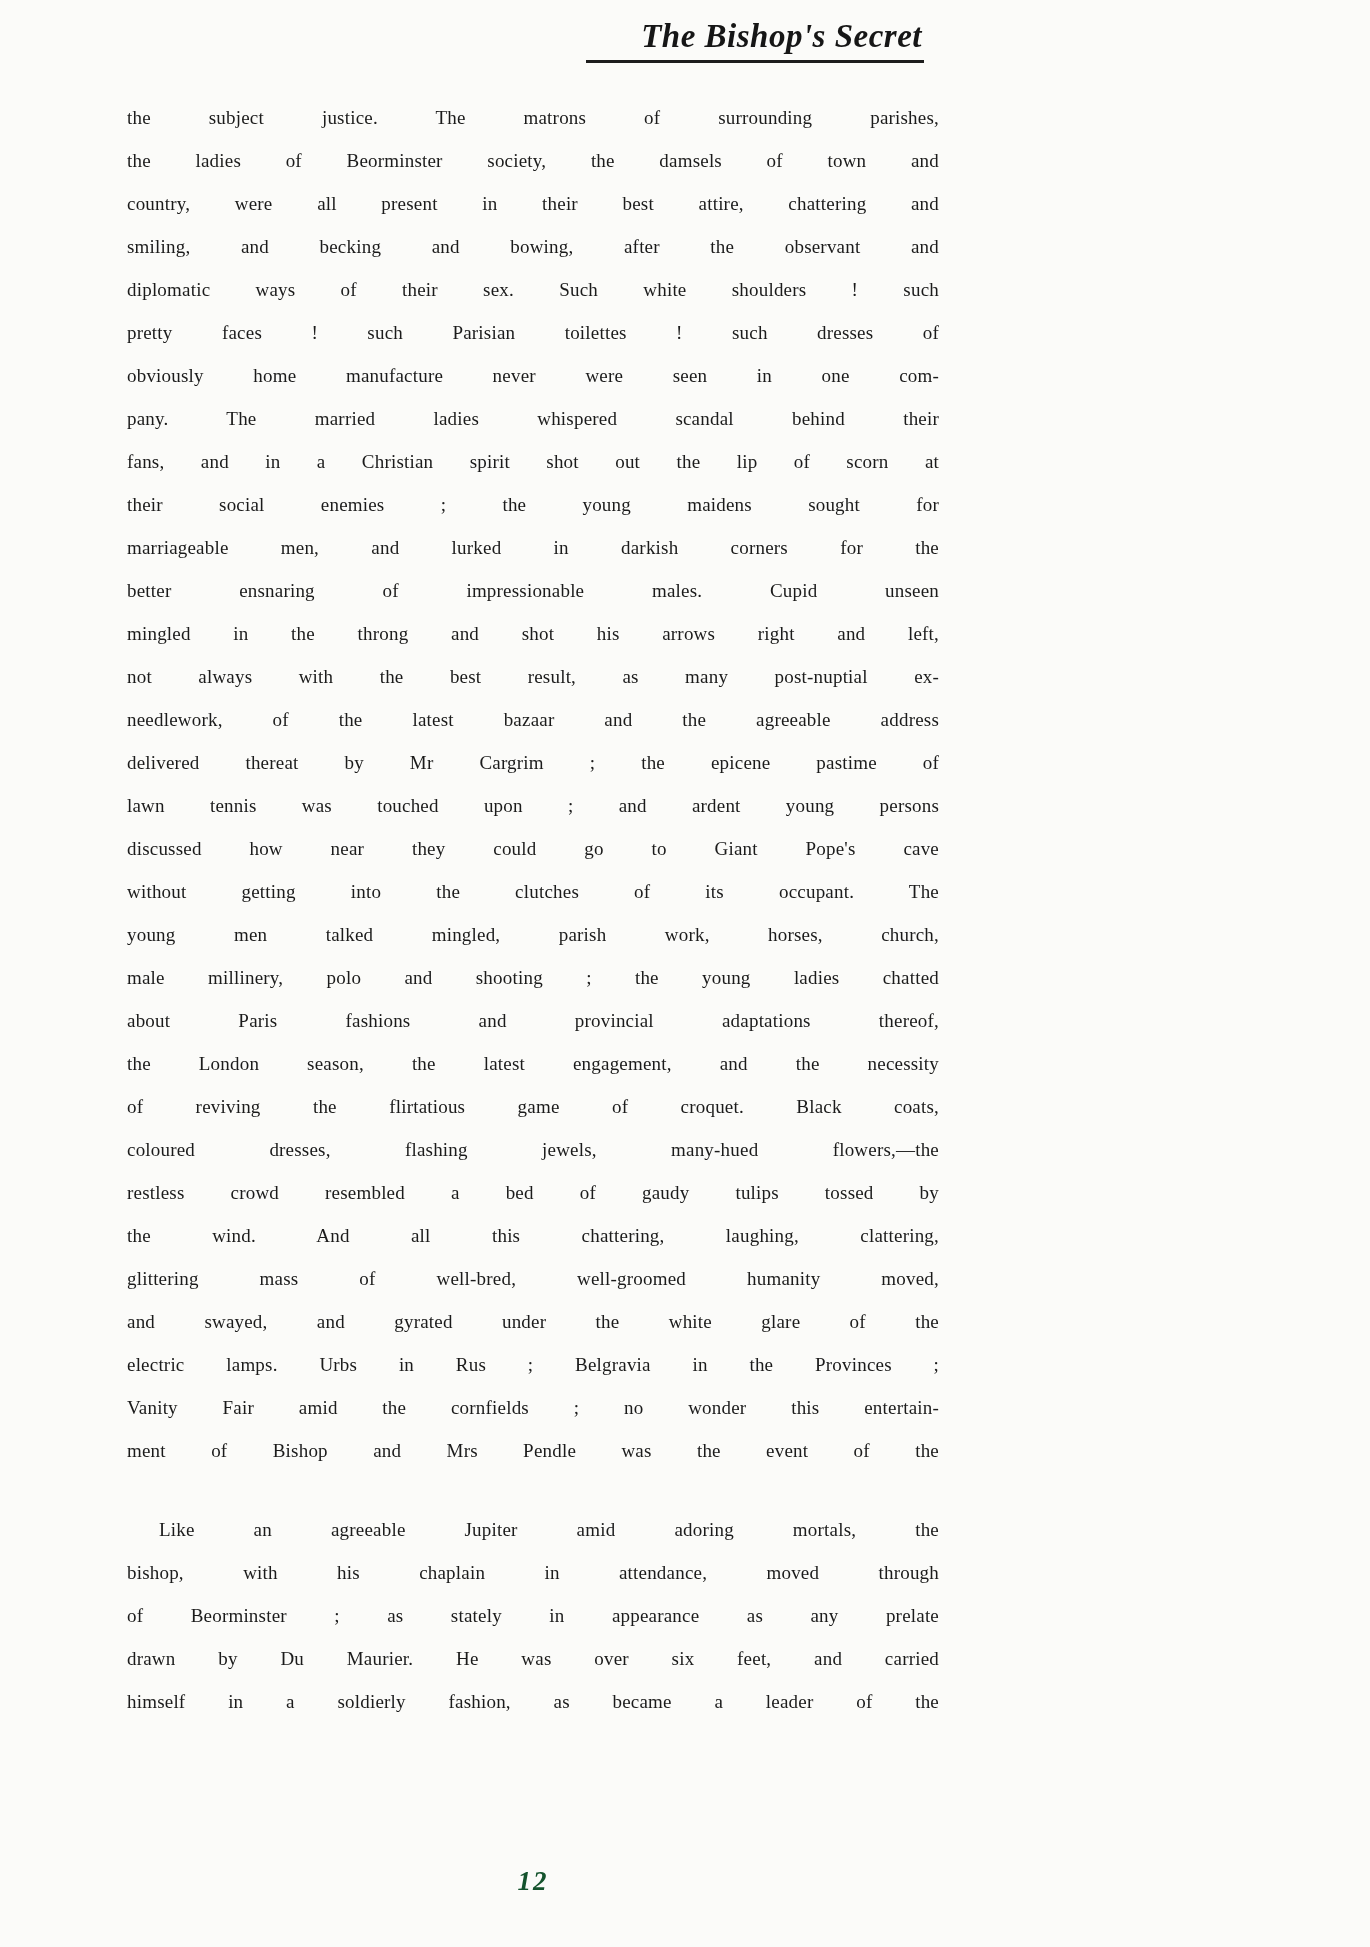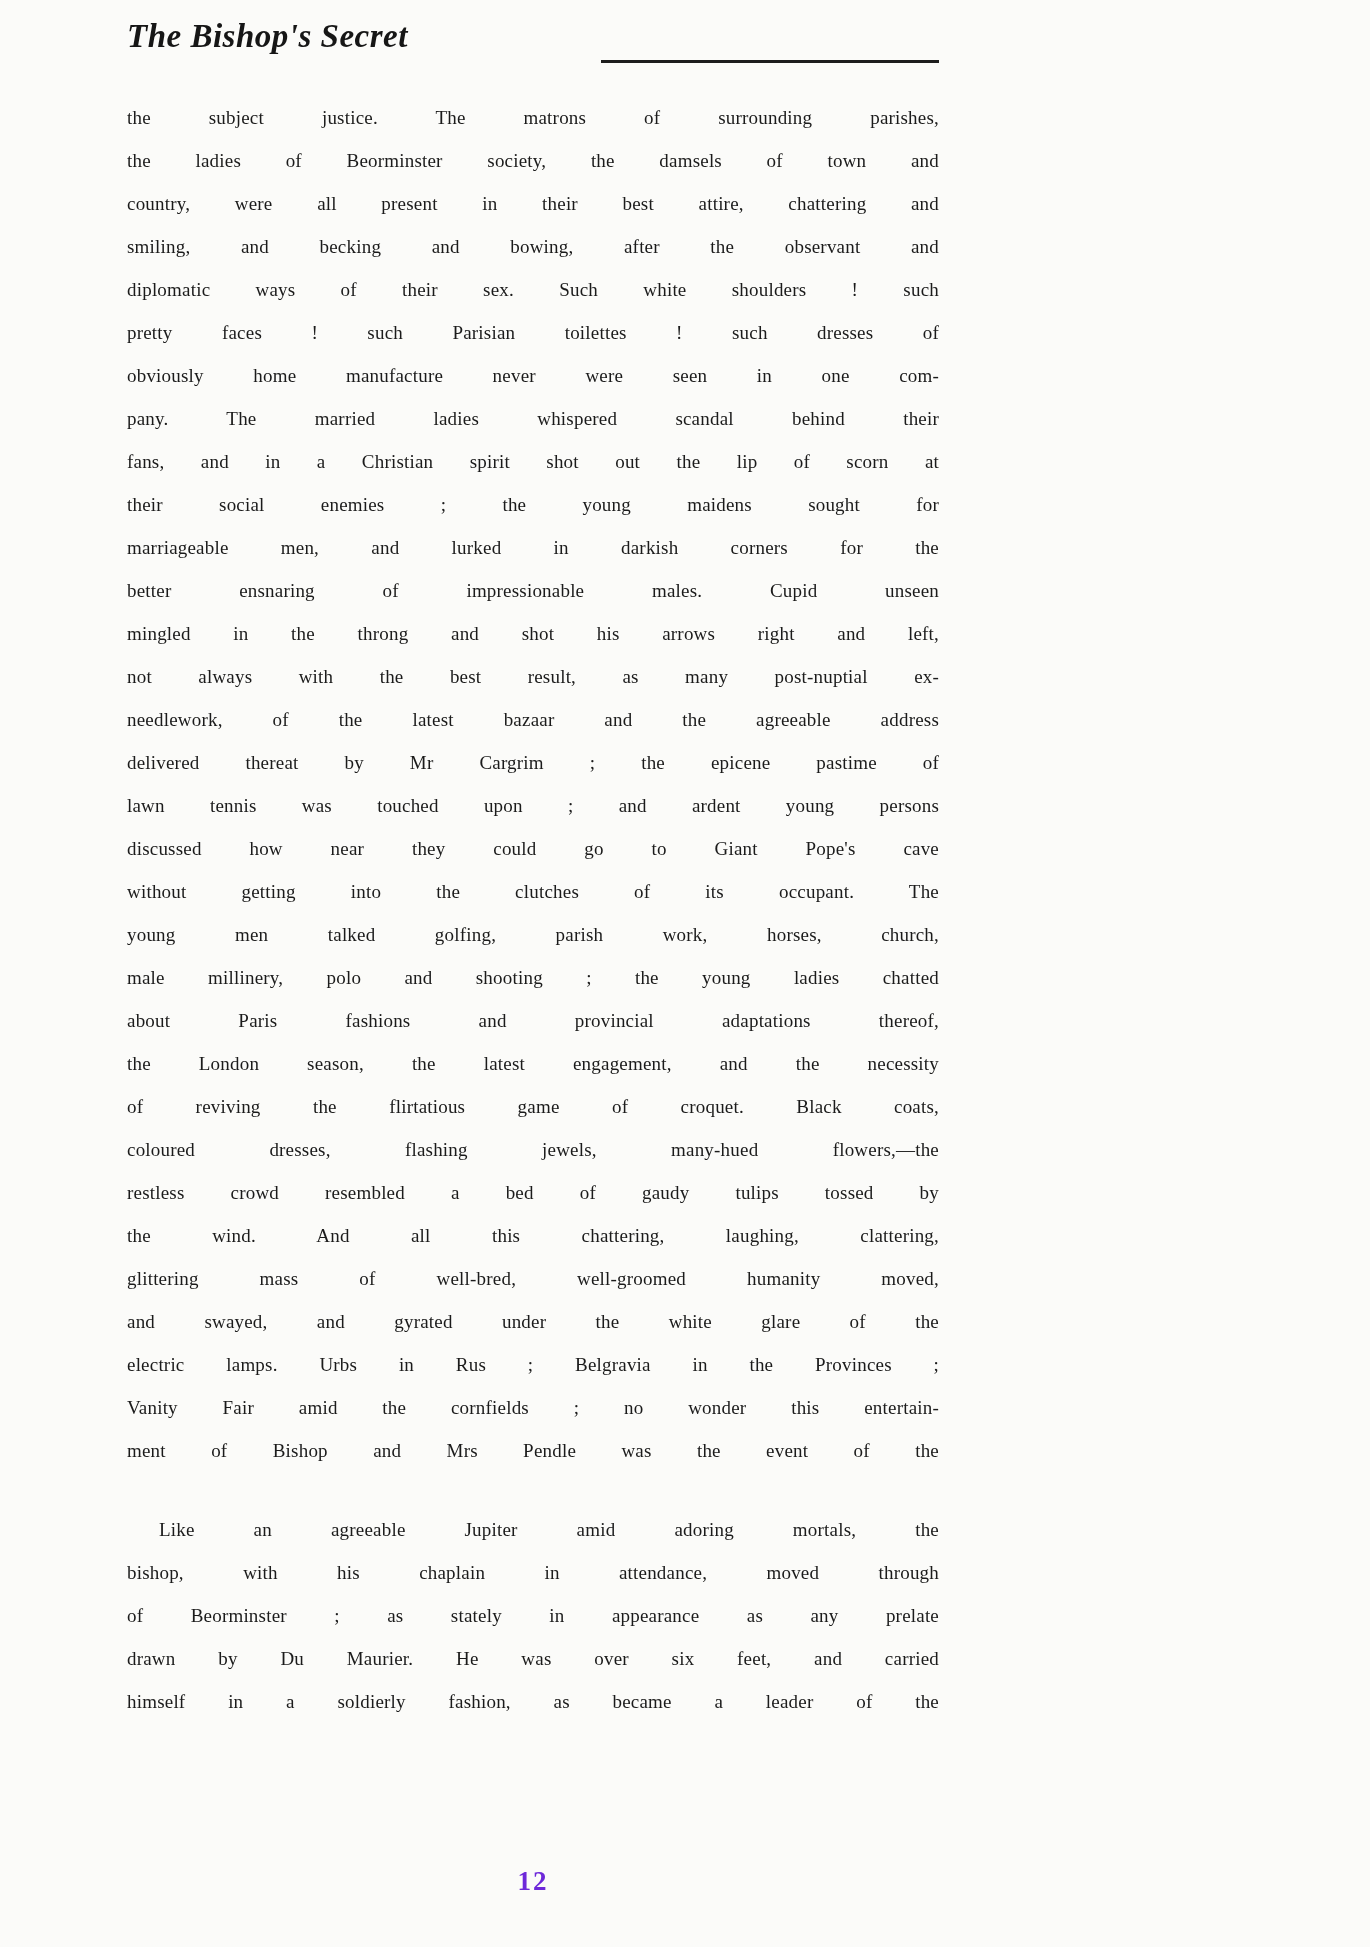--- a/index.html
+++ b/index.html
@@ -21,9 +21,10 @@
   }
   .header {
     position: absolute;
-    left: 127px;
+    left: 112px;
     width: 812px;
     top: 18px;
+    text-align: right;
   }
   .running-title {
     font-size: 33px;

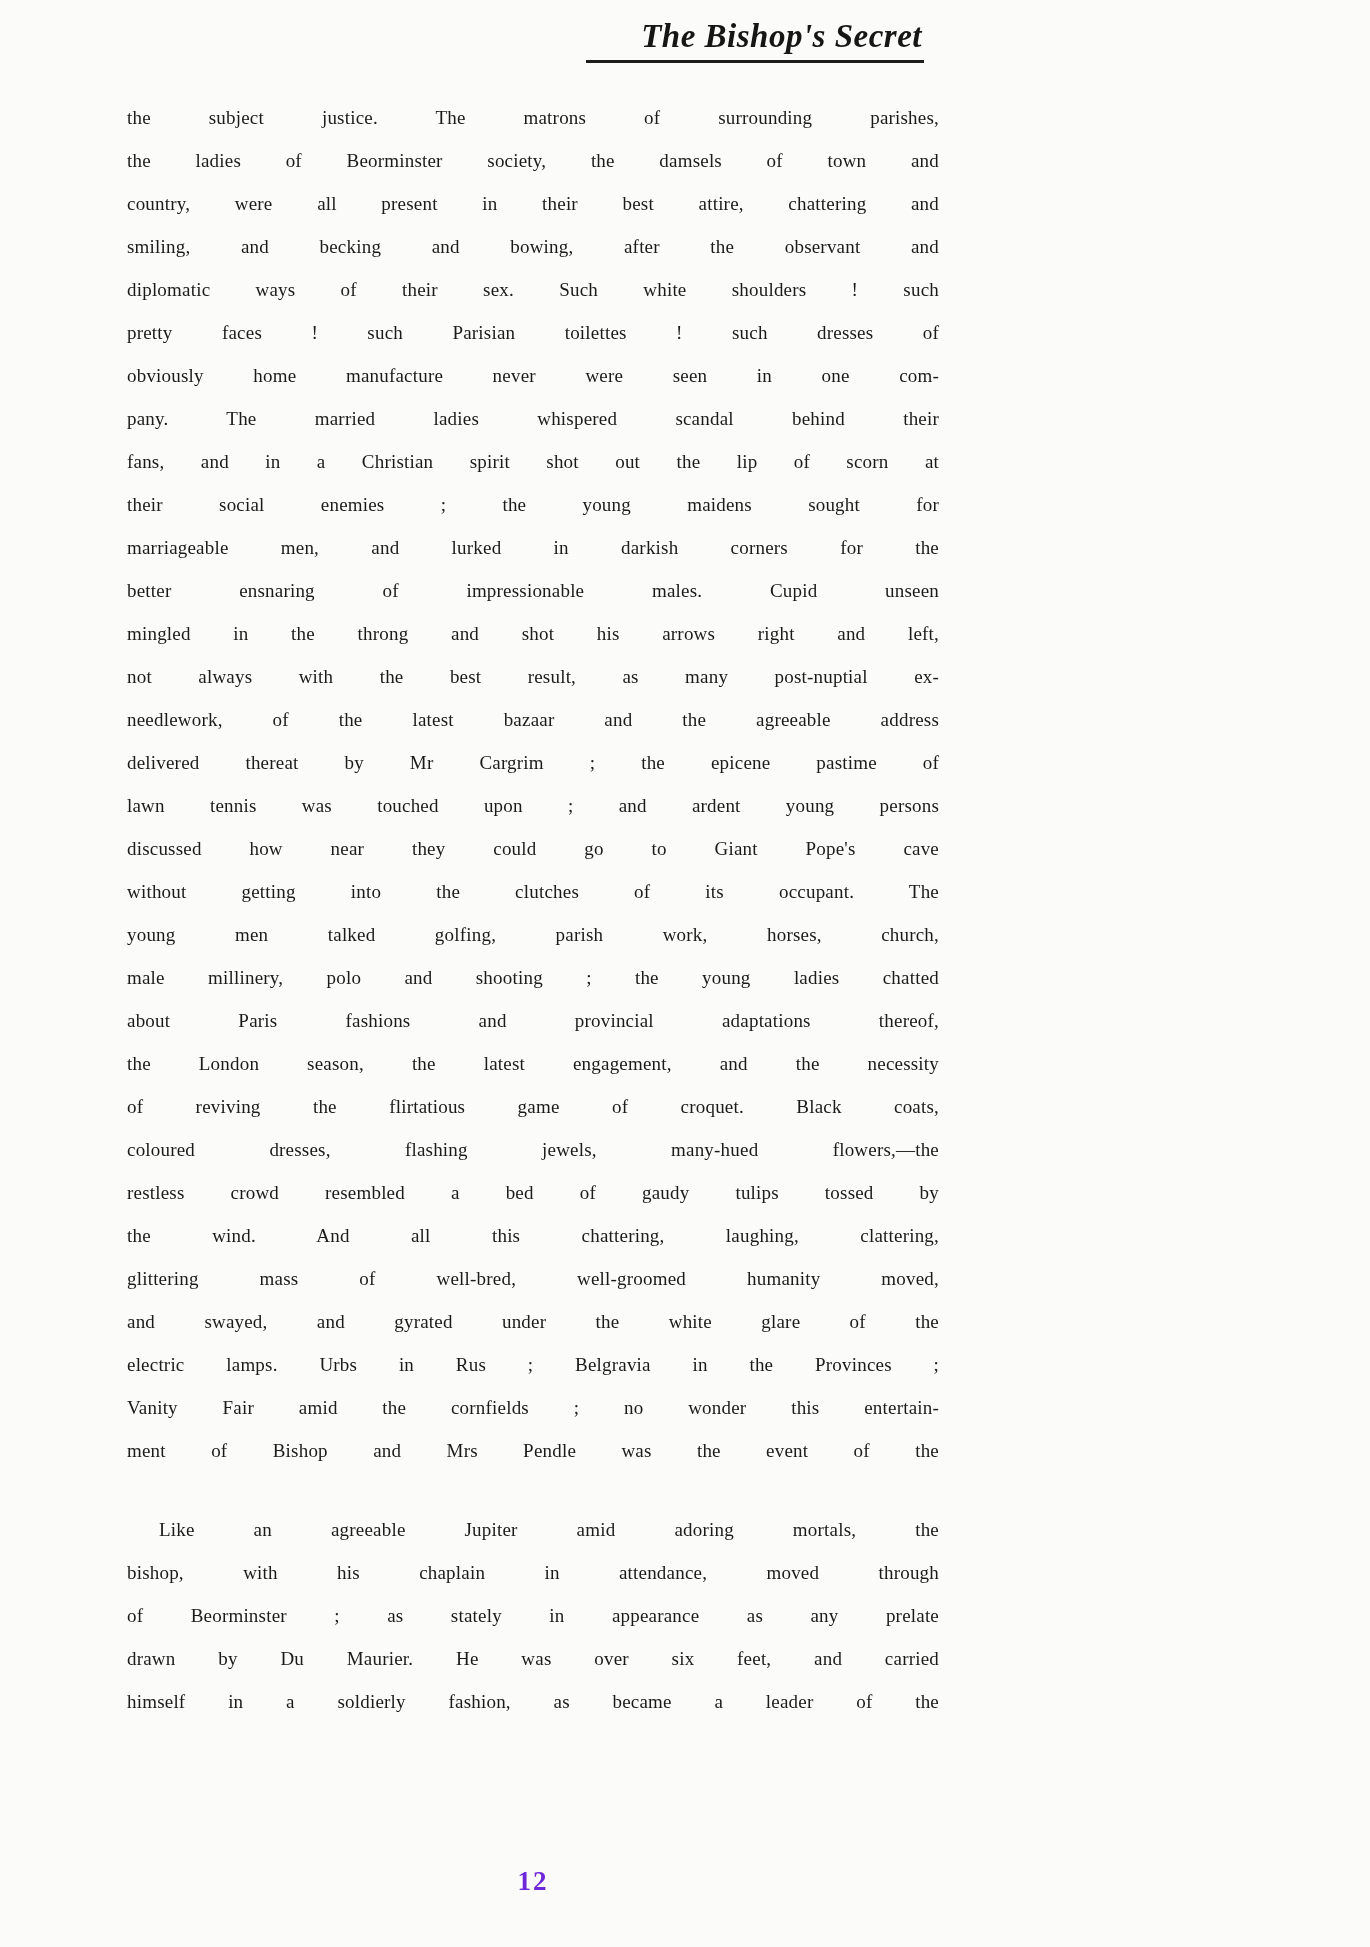--- a/index.html
+++ b/index.html
@@ -113,7 +113,7 @@
         <div class="line">lawn tennis was touched upon ; and ardent young persons</div>
         <div class="line">discussed how near they could go to Giant Pope's cave</div>
         <div class="line">without getting into the clutches of its occupant. The</div>
-        <div class="line">young men talked golfing, parish work, horses, church,</div>
+        <div class="line">young men talked mingled, parish work, horses, church,</div>
         <div class="line">male millinery, polo and shooting ; the young ladies chatted</div>
         <div class="line">about Paris fashions and provincial adaptations thereof,</div>
         <div class="line">the London season, the latest engagement, and the necessity</div>

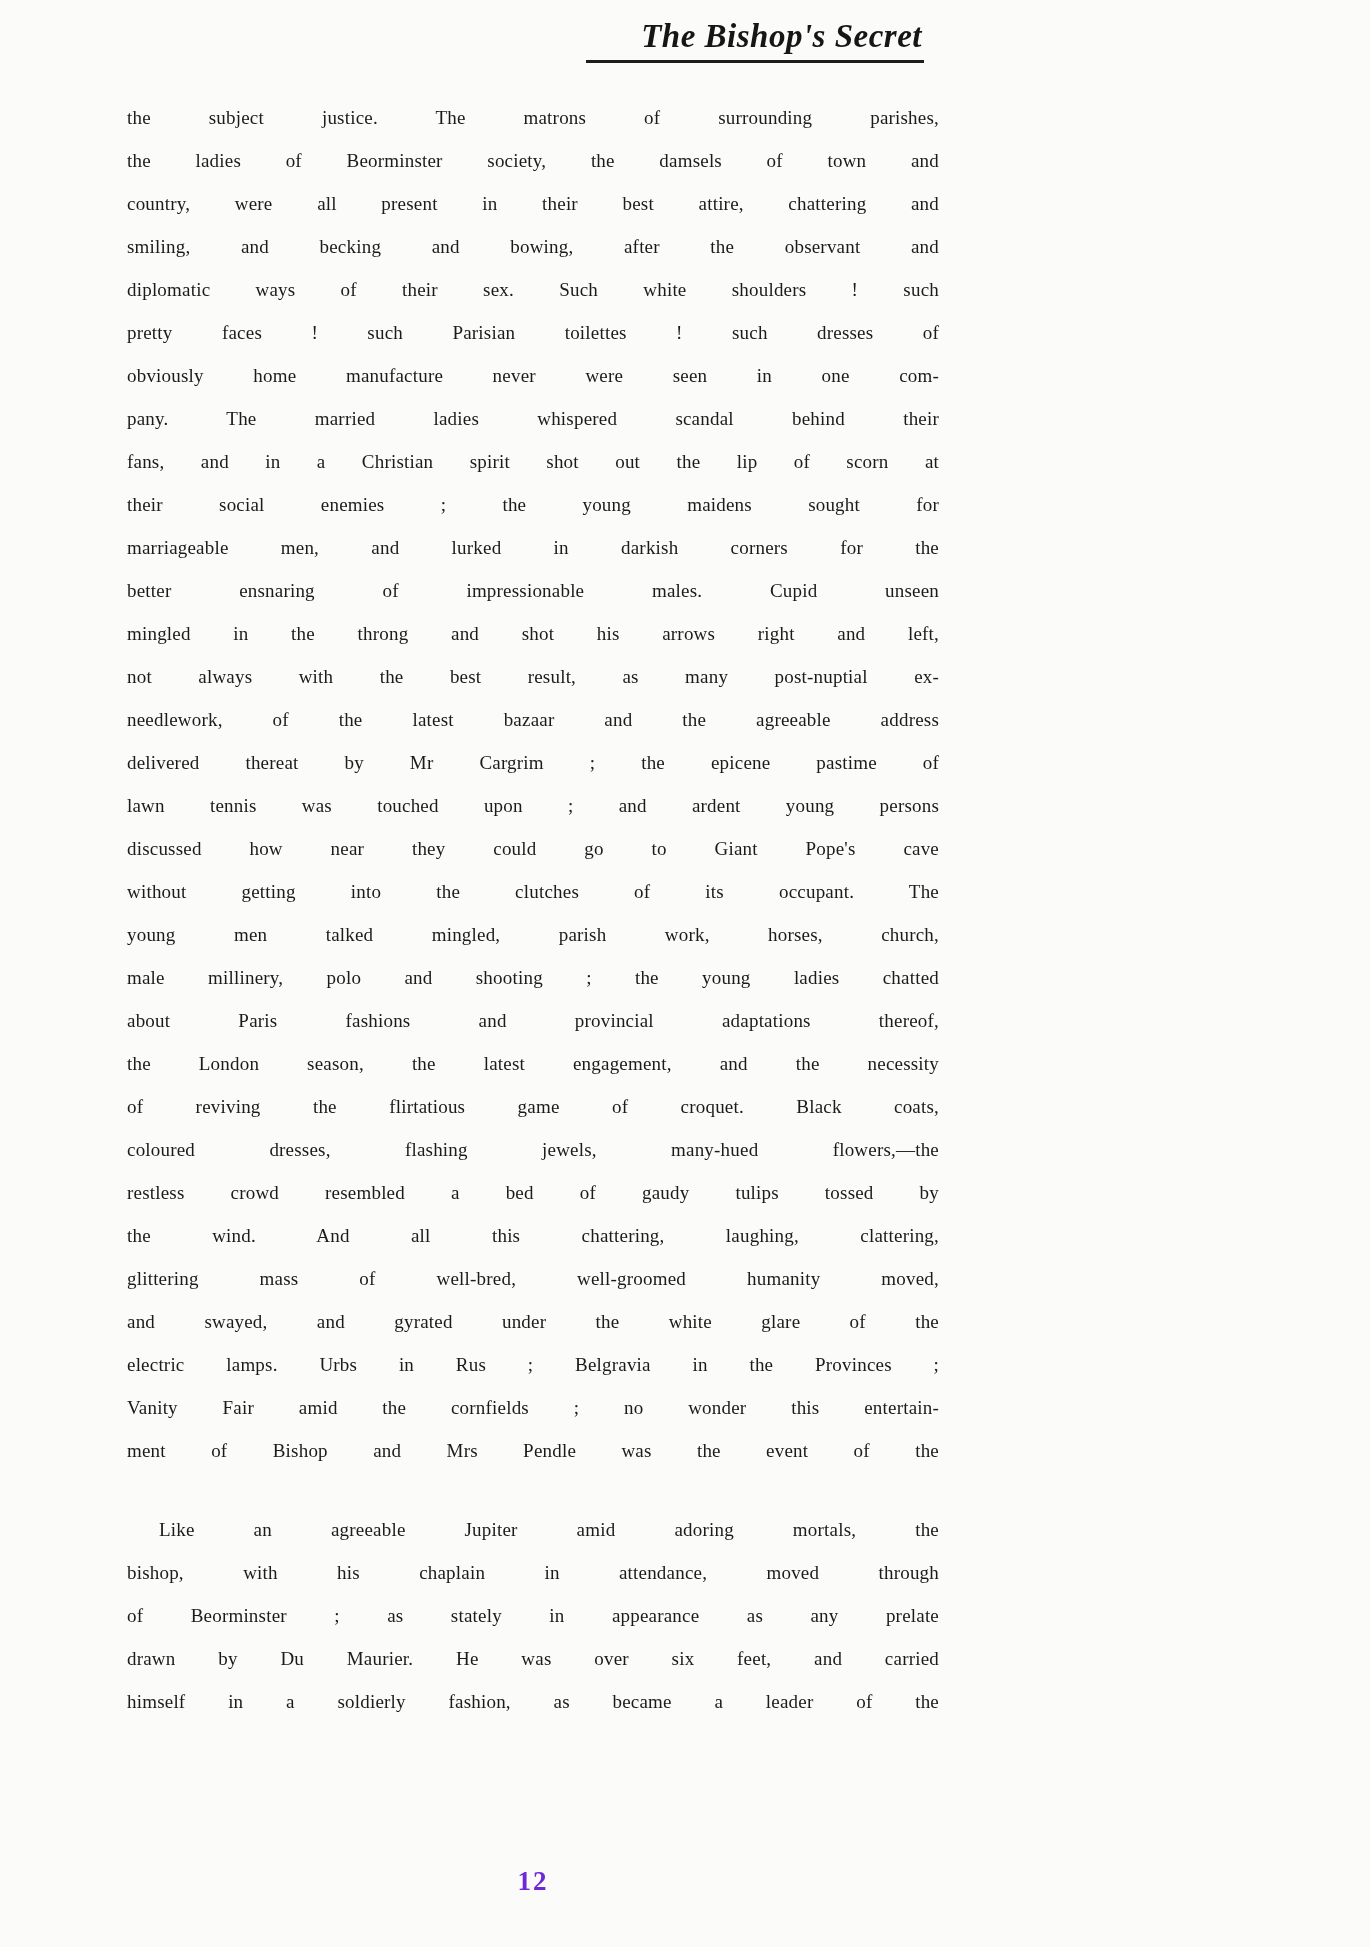--- a/index.html
+++ b/index.html
@@ -79,7 +79,8 @@
     font-size: 27px;
     font-weight: 700;
     letter-spacing: 2px;
-    color: #6d28d9;
+    color: #14532d;
+    font-style: italic;
   }
 </style>
 </head>

